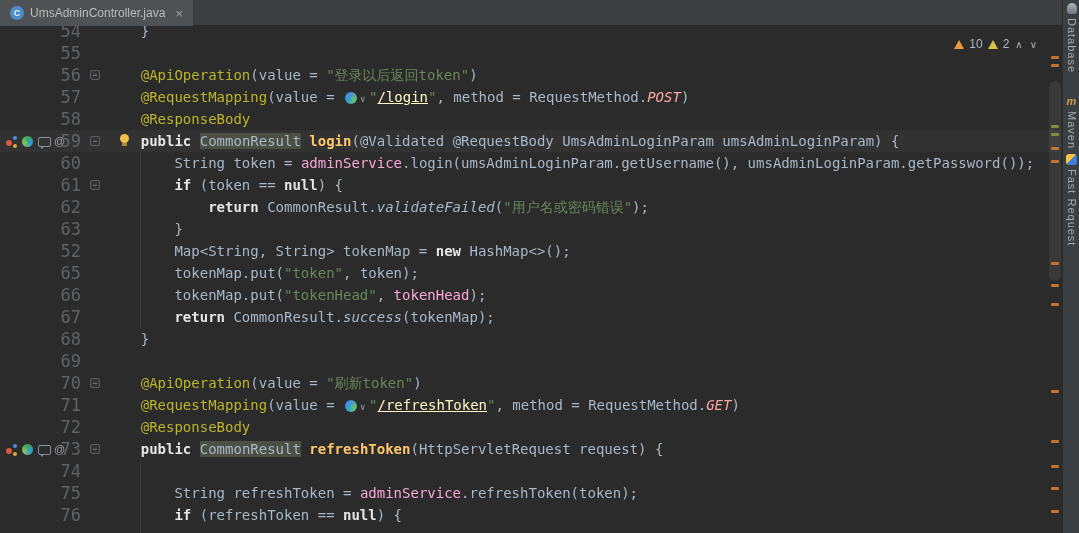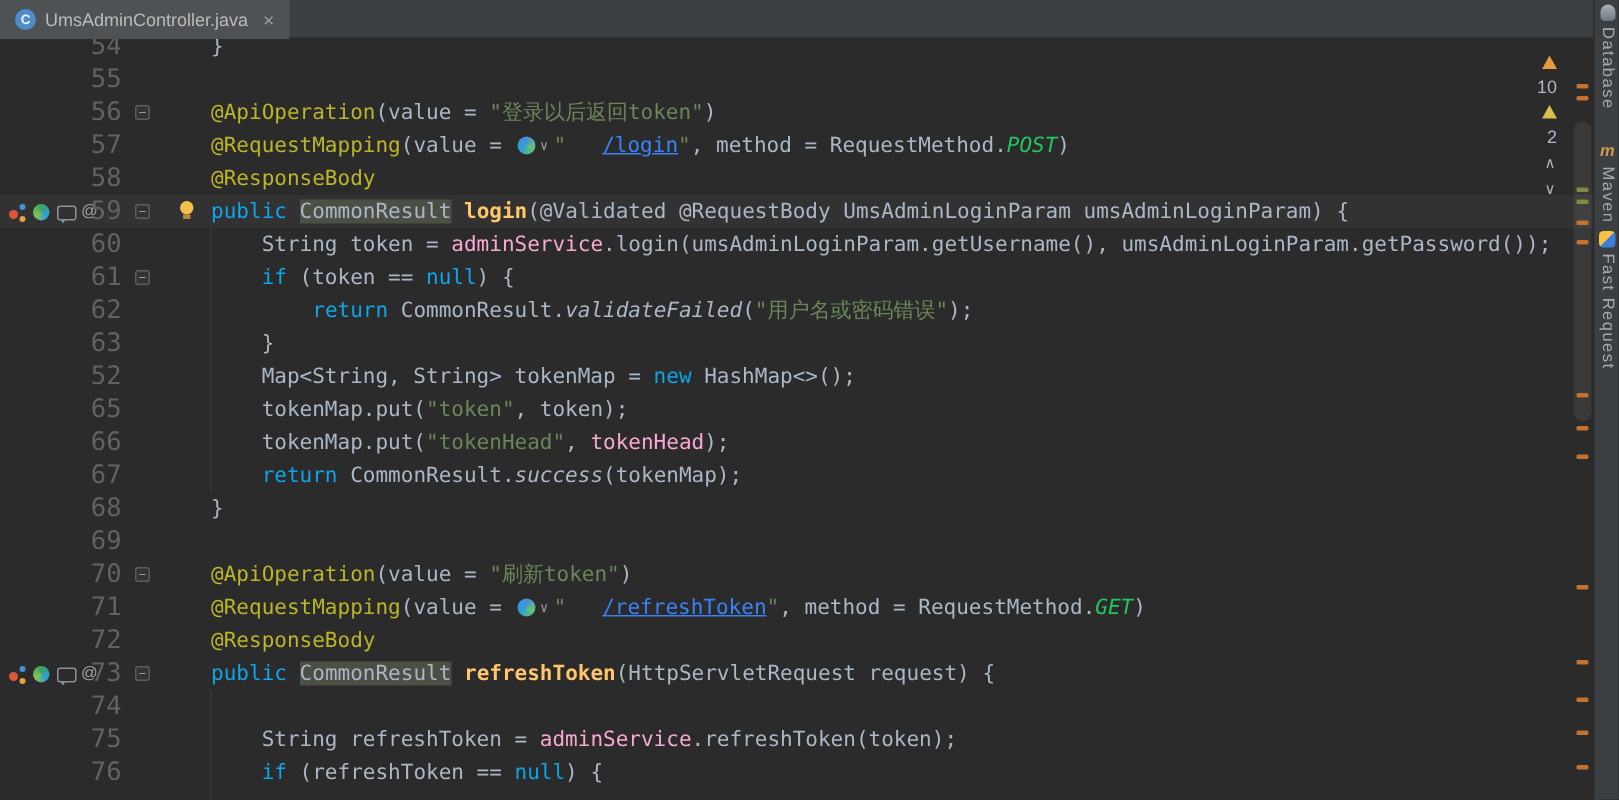--- a/index.html
+++ b/index.html
@@ -71,8 +71,8 @@
   .g2 { top:434px; height:73px; }
 
   
-  .inspection-widget { position:absolute; top:11px; right:24px; display:flex; align-items:flex-end;
-                       gap:5px; z-index:6; color:#A9B7C6; font-size:12px;flex-direction:column; }
+  .inspection-widget { position:absolute; top:11px; right:24px; display:flex; align-items:center;
+                       gap:5px; z-index:6; color:#A9B7C6; font-size:12px; }
   .tri { width:0; height:0; border-left:5px solid transparent; border-right:5px solid transparent;
          display:inline-block; }
   .tri-warn { border-bottom:9px solid #E89B3C; }

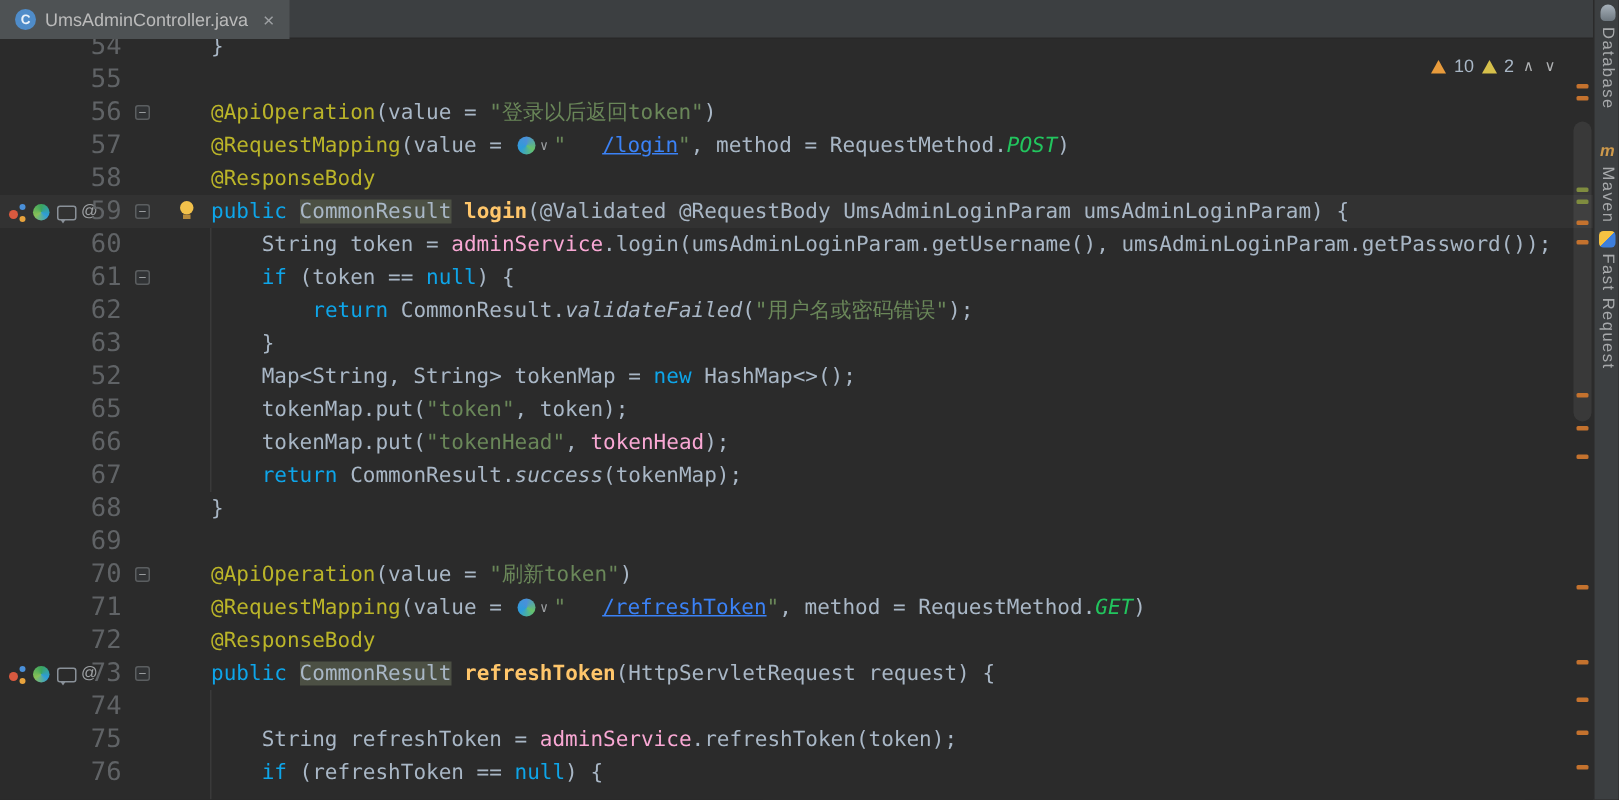--- a/index.html
+++ b/index.html
@@ -59,7 +59,7 @@
   .tk-c  { color:#22c55e; font-style:italic; }
   .tk-si { color:#A9B7C6; font-style:italic; }
   .tk-hl { color:#A9B7C6; background:#4C5044; }
-  .tk-link { color:#3b82f6; text-decoration:underline;margin-left:24px; }
+  .tk-link { color:#fef9c3; text-decoration:underline; }
 
   .inlay { display:inline-block; width:26px; height:14px; position:relative; vertical-align:middle; }
   .inlay-c { position:absolute; left:2px; top:1px; width:12px; height:12px; border-radius:50%;

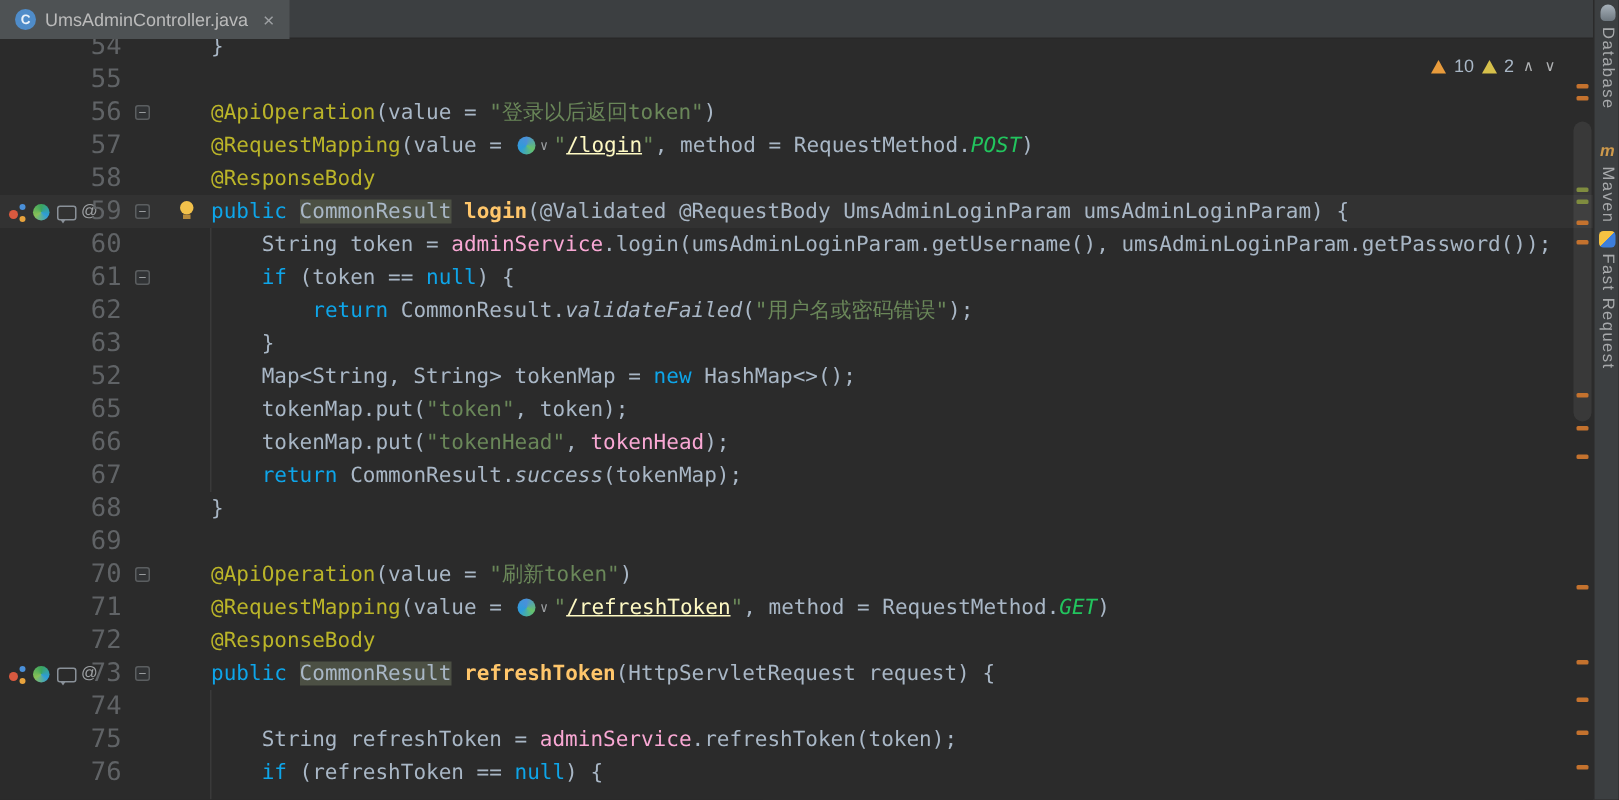--- a/index.html
+++ b/index.html
@@ -56,7 +56,7 @@
   .tk-a  { color:#BBB529; }
   .tk-m  { color:#FFC66B; font-weight:bold; }
   .tk-f  { color:#f9a8d4; }
-  .tk-c  { color:#22c55e; font-style:italic; }
+  .tk-c  { color:#fca5a5; font-style:italic; }
   .tk-si { color:#A9B7C6; font-style:italic; }
   .tk-hl { color:#A9B7C6; background:#4C5044; }
   .tk-link { color:#fef9c3; text-decoration:underline; }

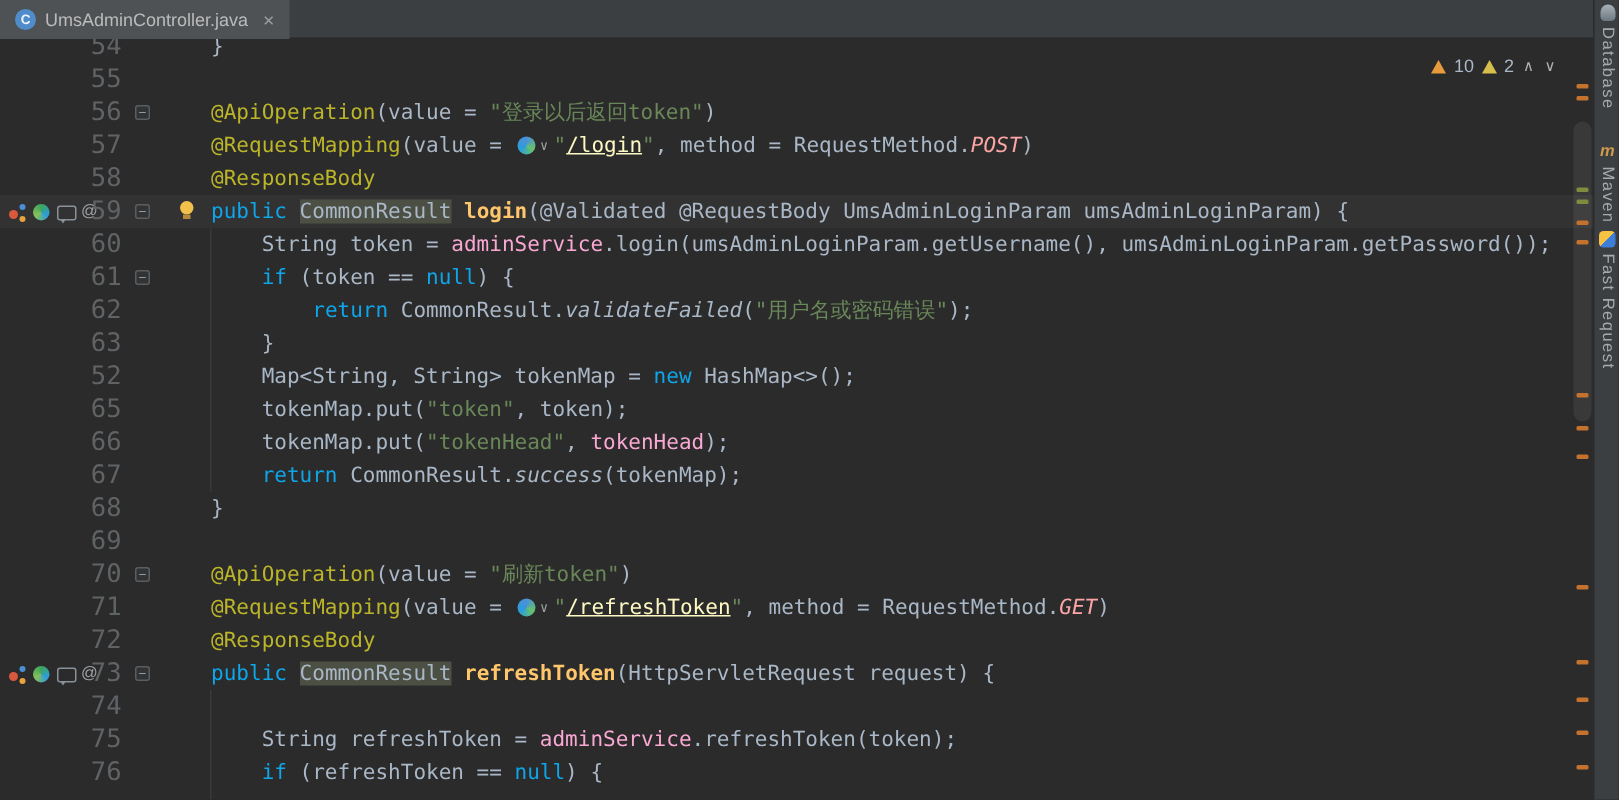--- a/index.html
+++ b/index.html
@@ -51,7 +51,7 @@
               font-family:"DejaVu Sans Mono",monospace; font-size:14px; line-height:22px;
               color:#A9B7C6; }
   .tk-d  { color:#A9B7C6; }
-  .tk-k  { color:#0ea5e9; }
+  .tk-k  { color:#e5e5e5;font-weight:bold; }
   .tk-s  { color:#6A8759; }
   .tk-a  { color:#BBB529; }
   .tk-m  { color:#FFC66B; font-weight:bold; }

